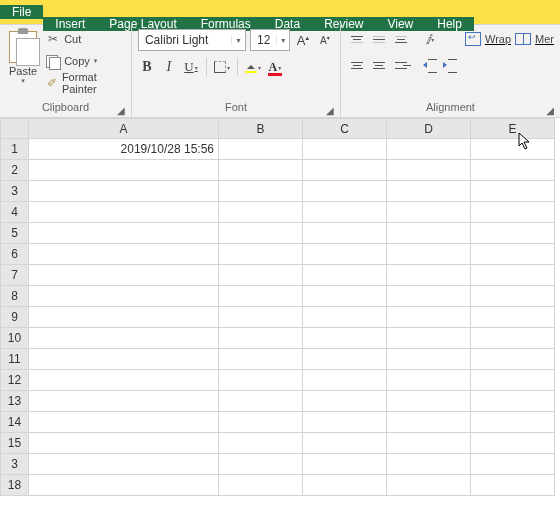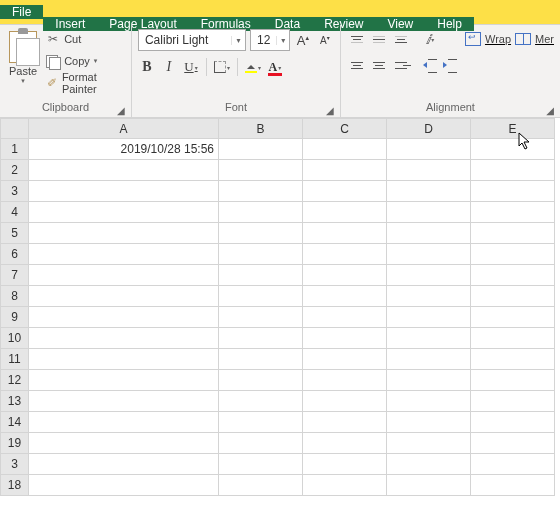--- a/index.html
+++ b/index.html
@@ -383,7 +383,7 @@
           <td class="cell colO"></td>
         </tr>
         <tr>
-          <th class="rowhdr">19</th>
+          <th class="rowhdr">15</th>
           <td class="cell colA"></td>
           <td class="cell colO"></td>
           <td class="cell colO"></td>

